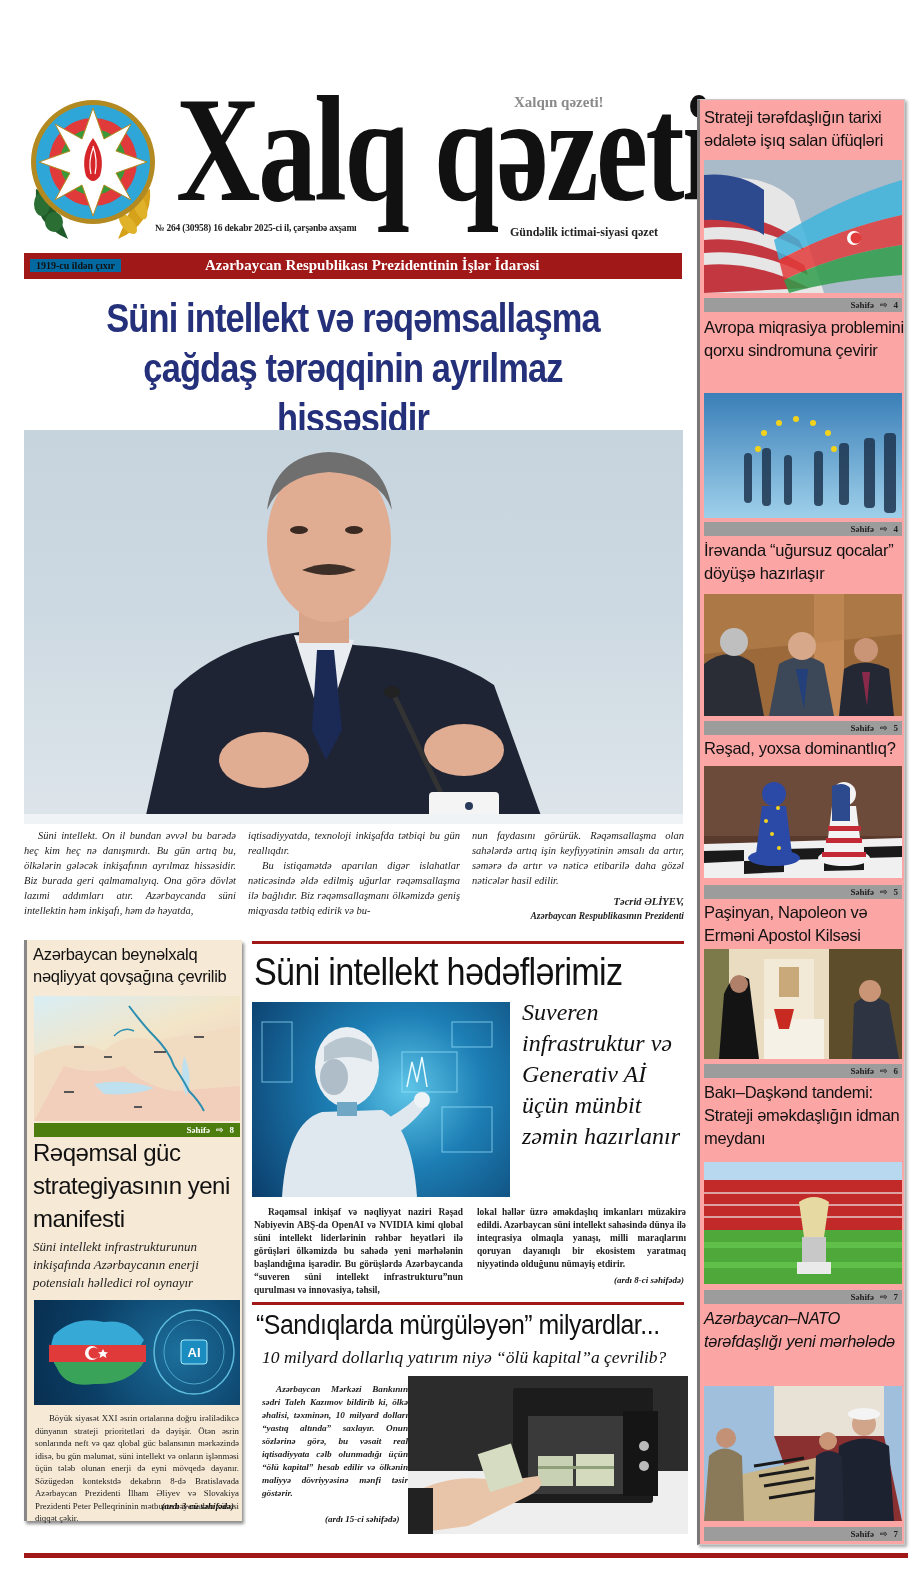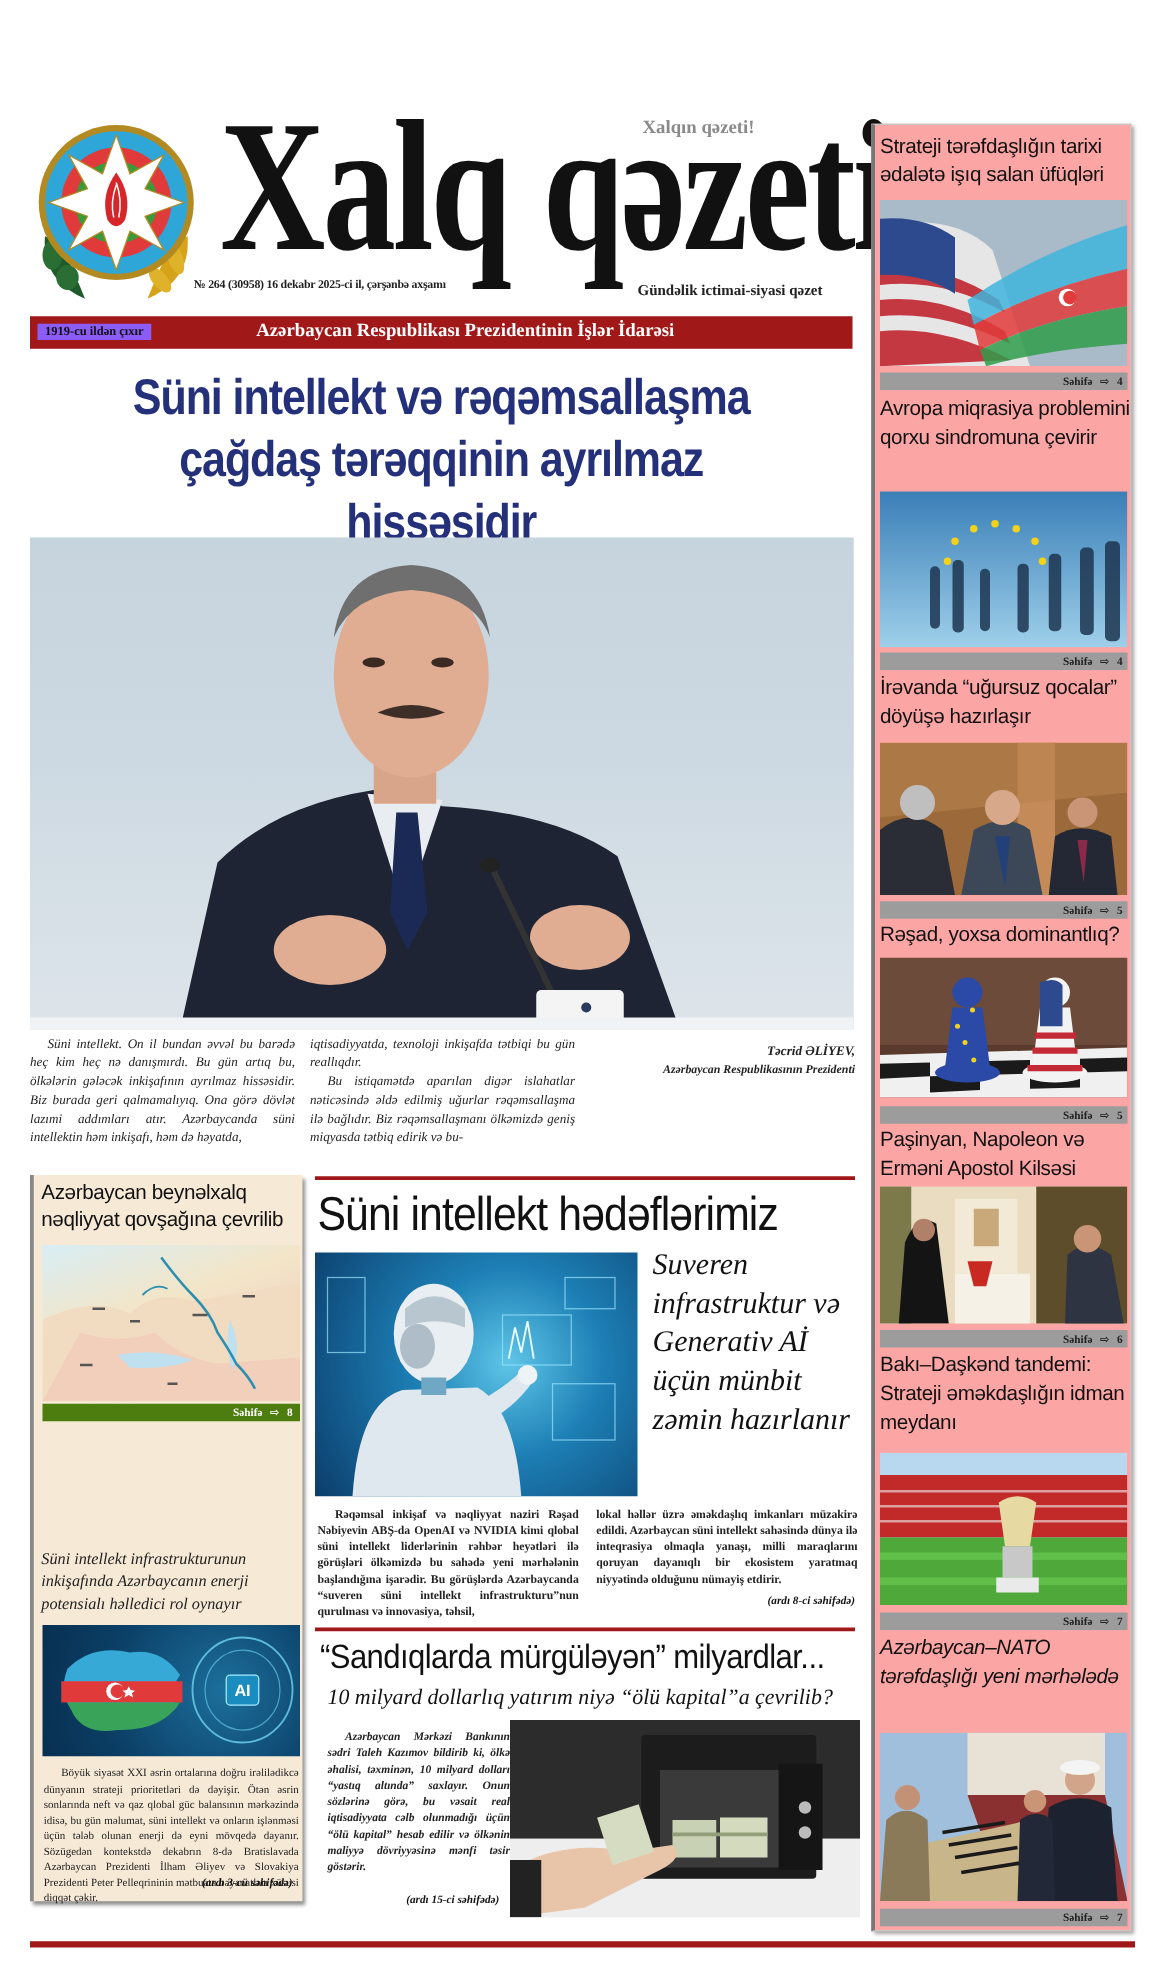--- a/index.html
+++ b/index.html
@@ -14,7 +14,7 @@
   .issue { position: absolute; left: 155px; top: 223px; font-size: 9.5px; font-weight: bold; color: #222; white-space: nowrap; letter-spacing: -0.2px; }
   .daily { position: absolute; left: 510px; top: 225px; font-size: 12px; font-weight: bold; color: #222; white-space: nowrap; }
   .redbar { position: absolute; left: 24px; top: 253px; width: 658px; height: 26px; background: #a01818; }
-  .since { position: absolute; left: 30px; top: 259px; background: #8b5cf6; padding: 1px 6px; font-size: 10px; font-weight: bold; color: #111; }
+  .since { position: absolute; left: 30px; top: 259px; background: #0369a1; padding: 1px 6px; font-size: 10px; font-weight: bold; color: #111; }
   .publisher { position: absolute; left: 205px; top: 257px; font-size: 15px; font-weight: bold; color: #fff; white-space: nowrap; }
 
   

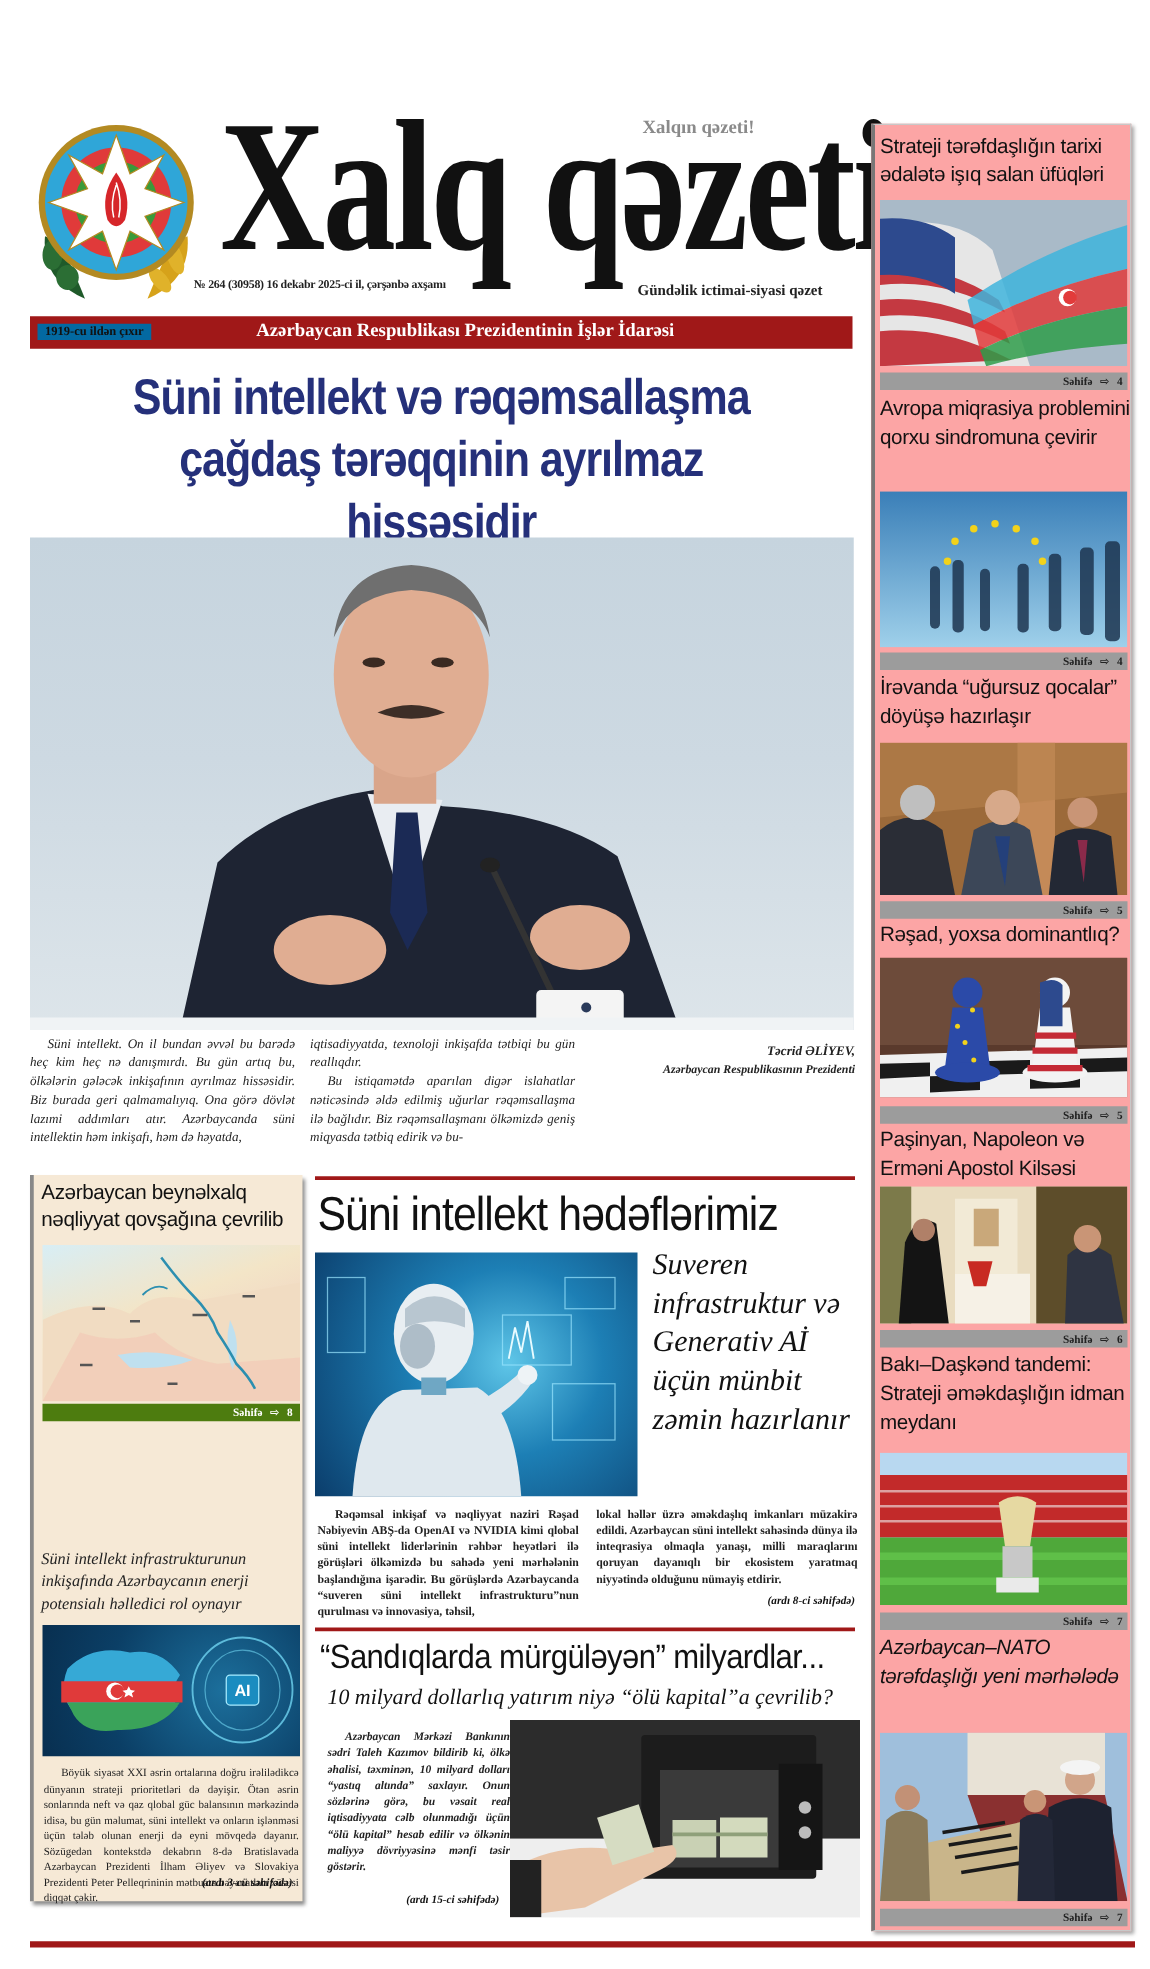--- a/index.html
+++ b/index.html
@@ -153,6 +153,7 @@
     <p>Bu istiqamətdə aparılan digər islahatlar nəticəsində əldə edilmiş uğurlar rəqəmsallaşma ilə bağlıdır. Biz rəqəmsallaşmanı ölkəmizdə geniş miqyasda tətbiq edirik və bu-</p>
   </div>
   <div class="col">
+    <p style="text-indent:0">nun faydasını görürük. Rəqəmsallaşma olan sahələrdə artıq işin keyfiyyətinin əmsalı da artır, səmərə də artır və nəticə etibarilə daha gözəl nəticələr hasil edilir.</p>
     <div class="sign">Təcrid ƏLİYEV,</div>
     <div class="sign2">Azərbaycan Respublikasının Prezidenti</div>
   </div>

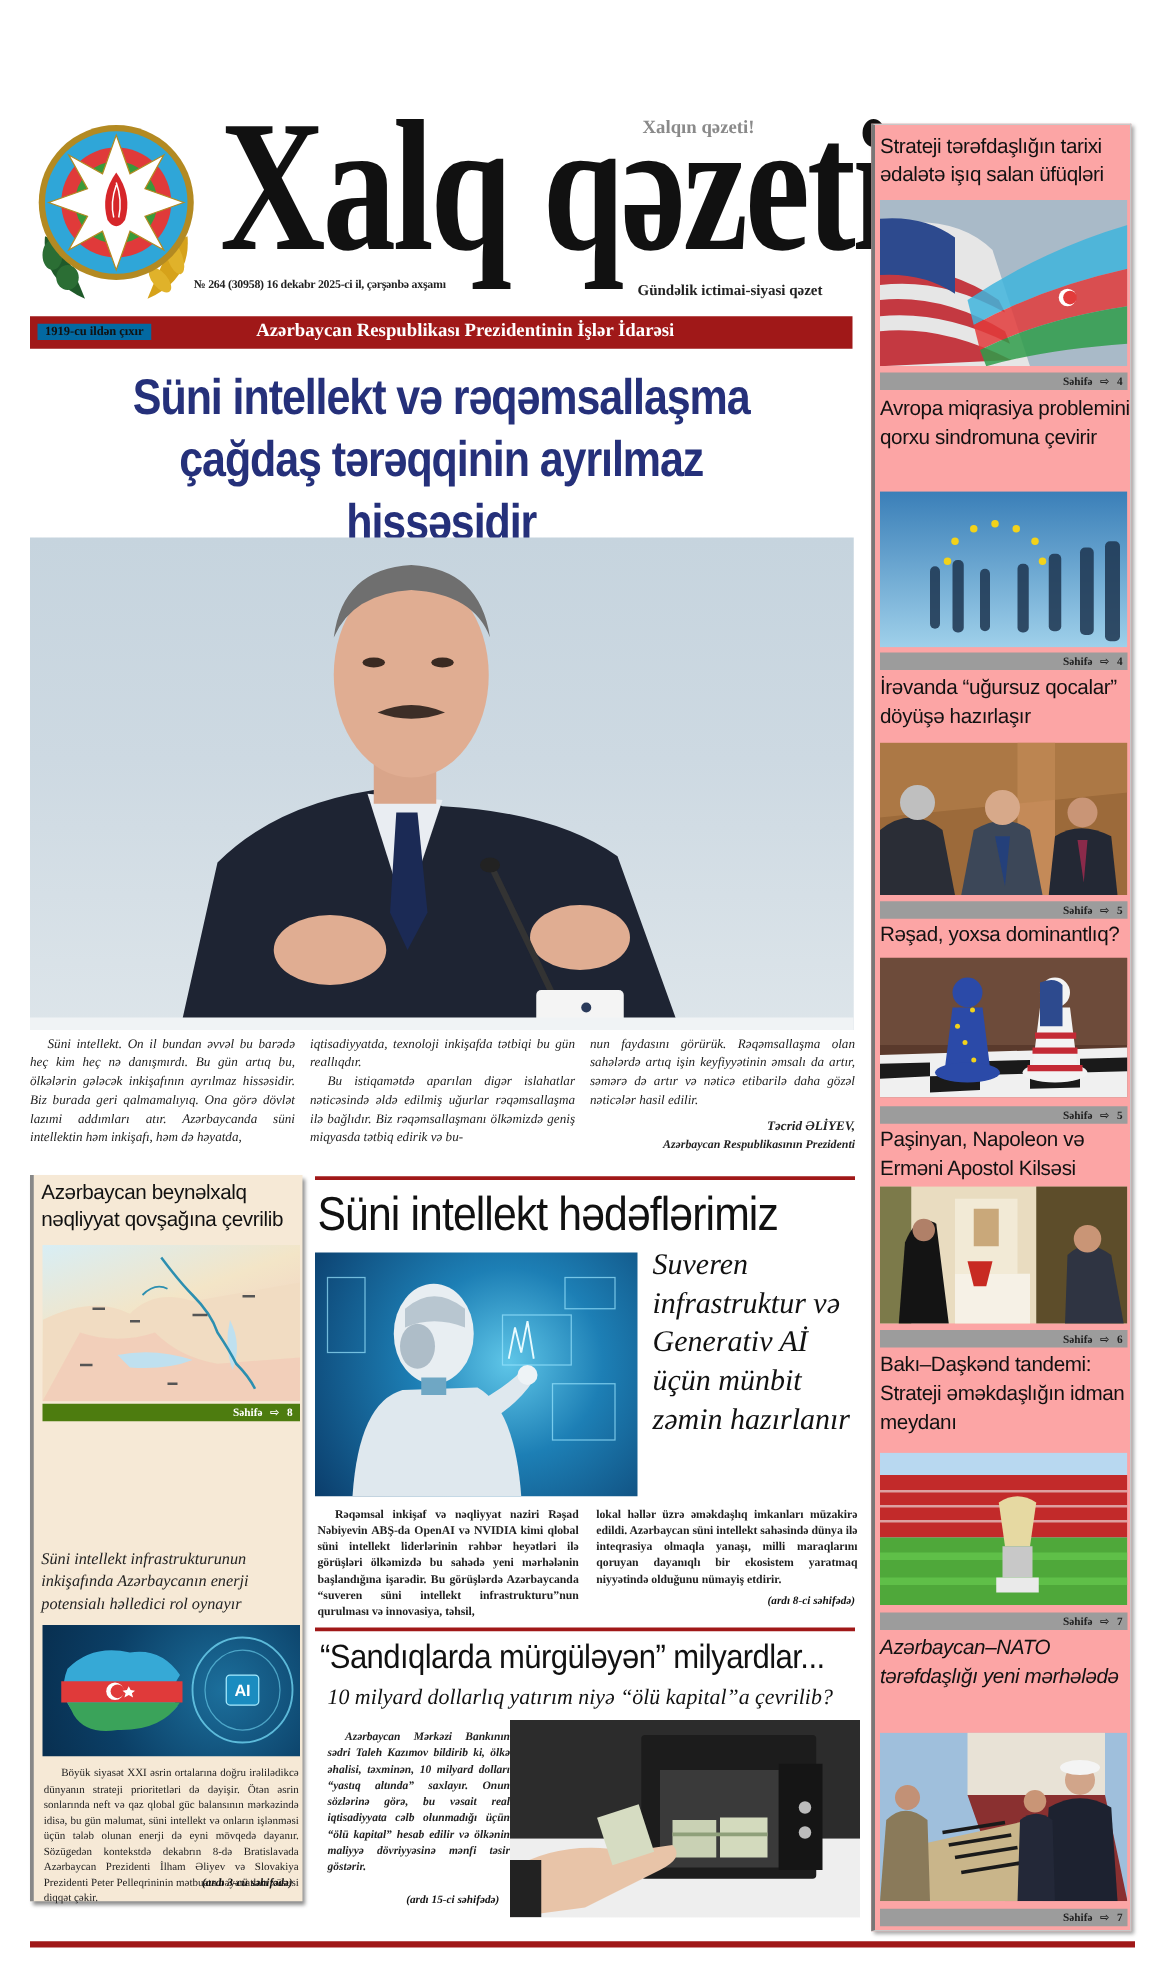--- a/index.html
+++ b/index.html
@@ -182,6 +182,7 @@
   <div class="pagebar">
     <span>Səhifə</span><span class="arrow">⇨</span><span>8</span>
   </div>
+  <div class="h2">Rəqəmsal güc strategiyasının yeni manifesti</div>
   <div class="sub">Süni intellekt infrastrukturunun inkişafında Azərbaycanın enerji potensialı həlledici rol oynayır</div>
   <div class="ai-img">
     <svg width="206" height="105" viewBox="0 0 206 105">

